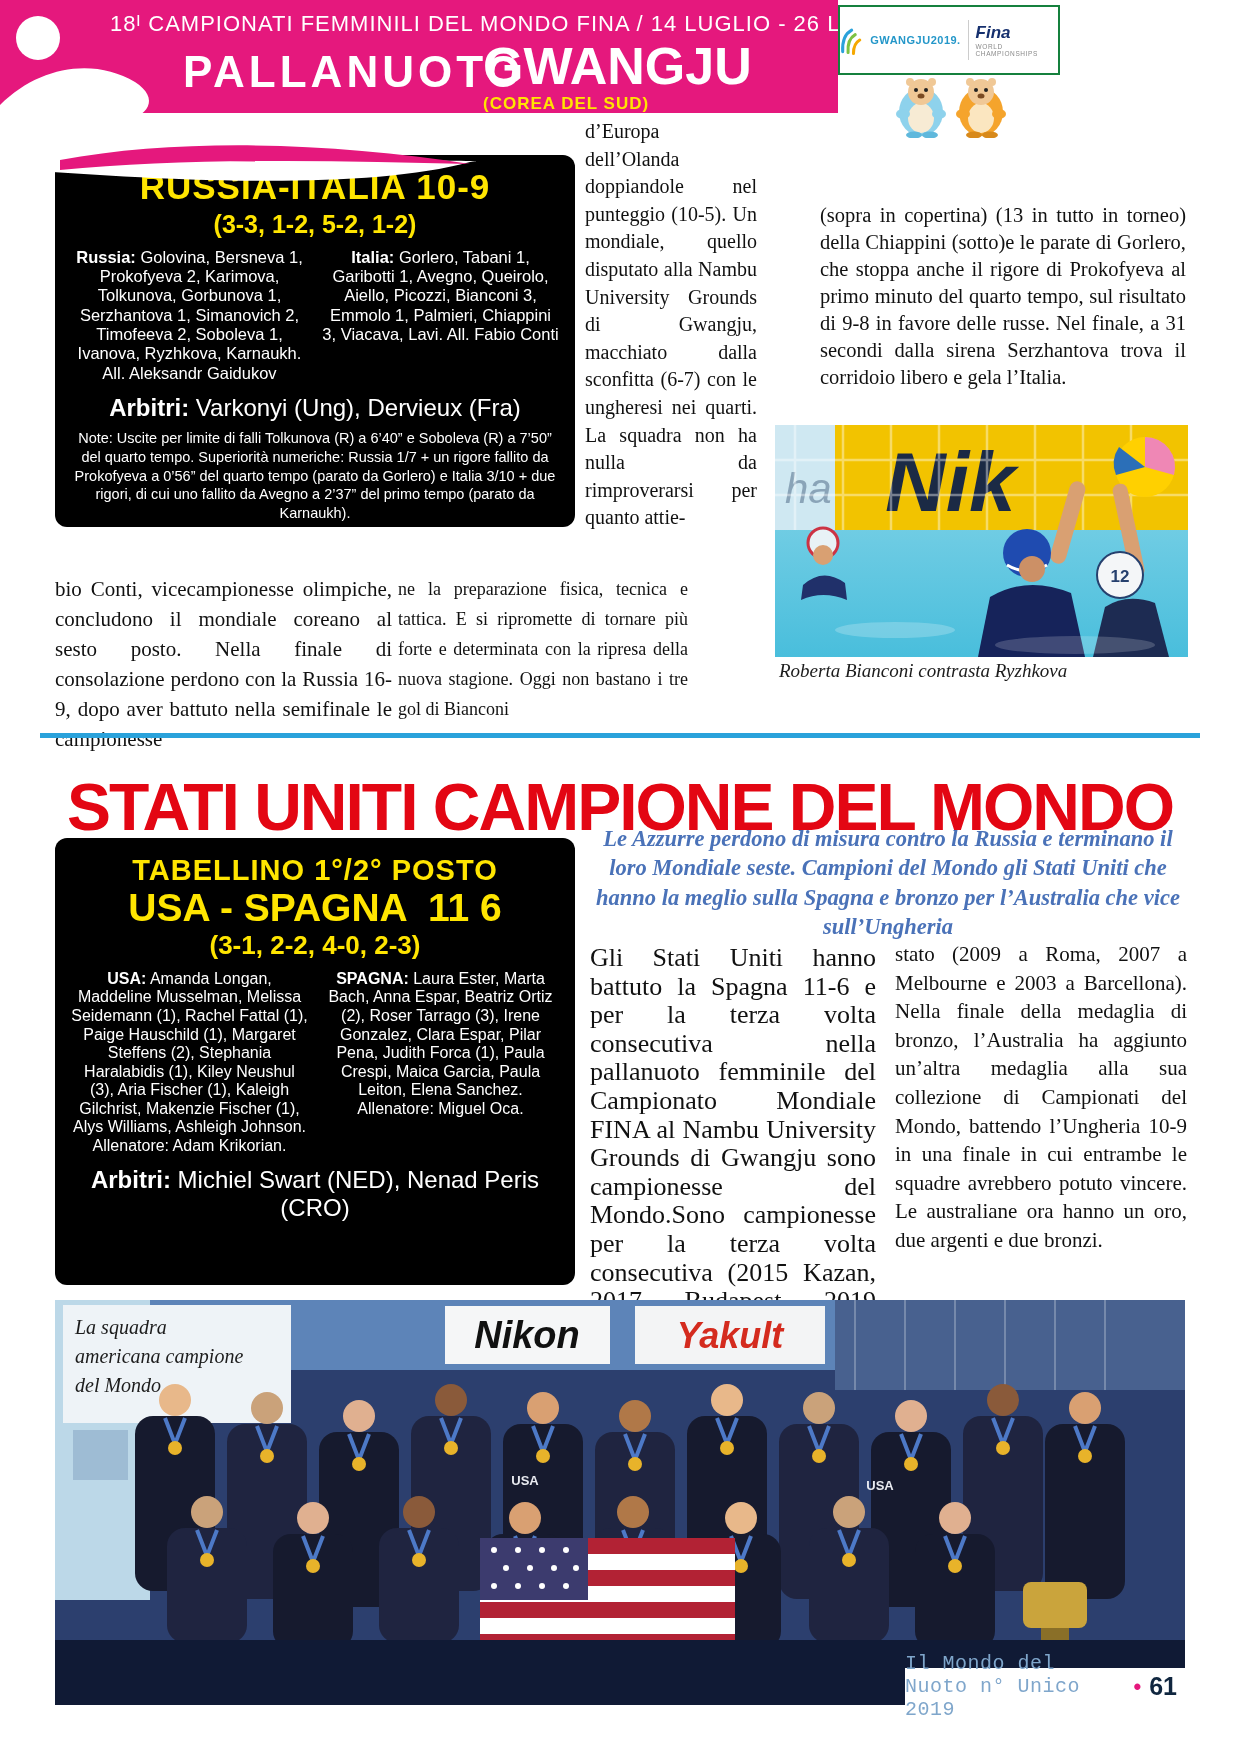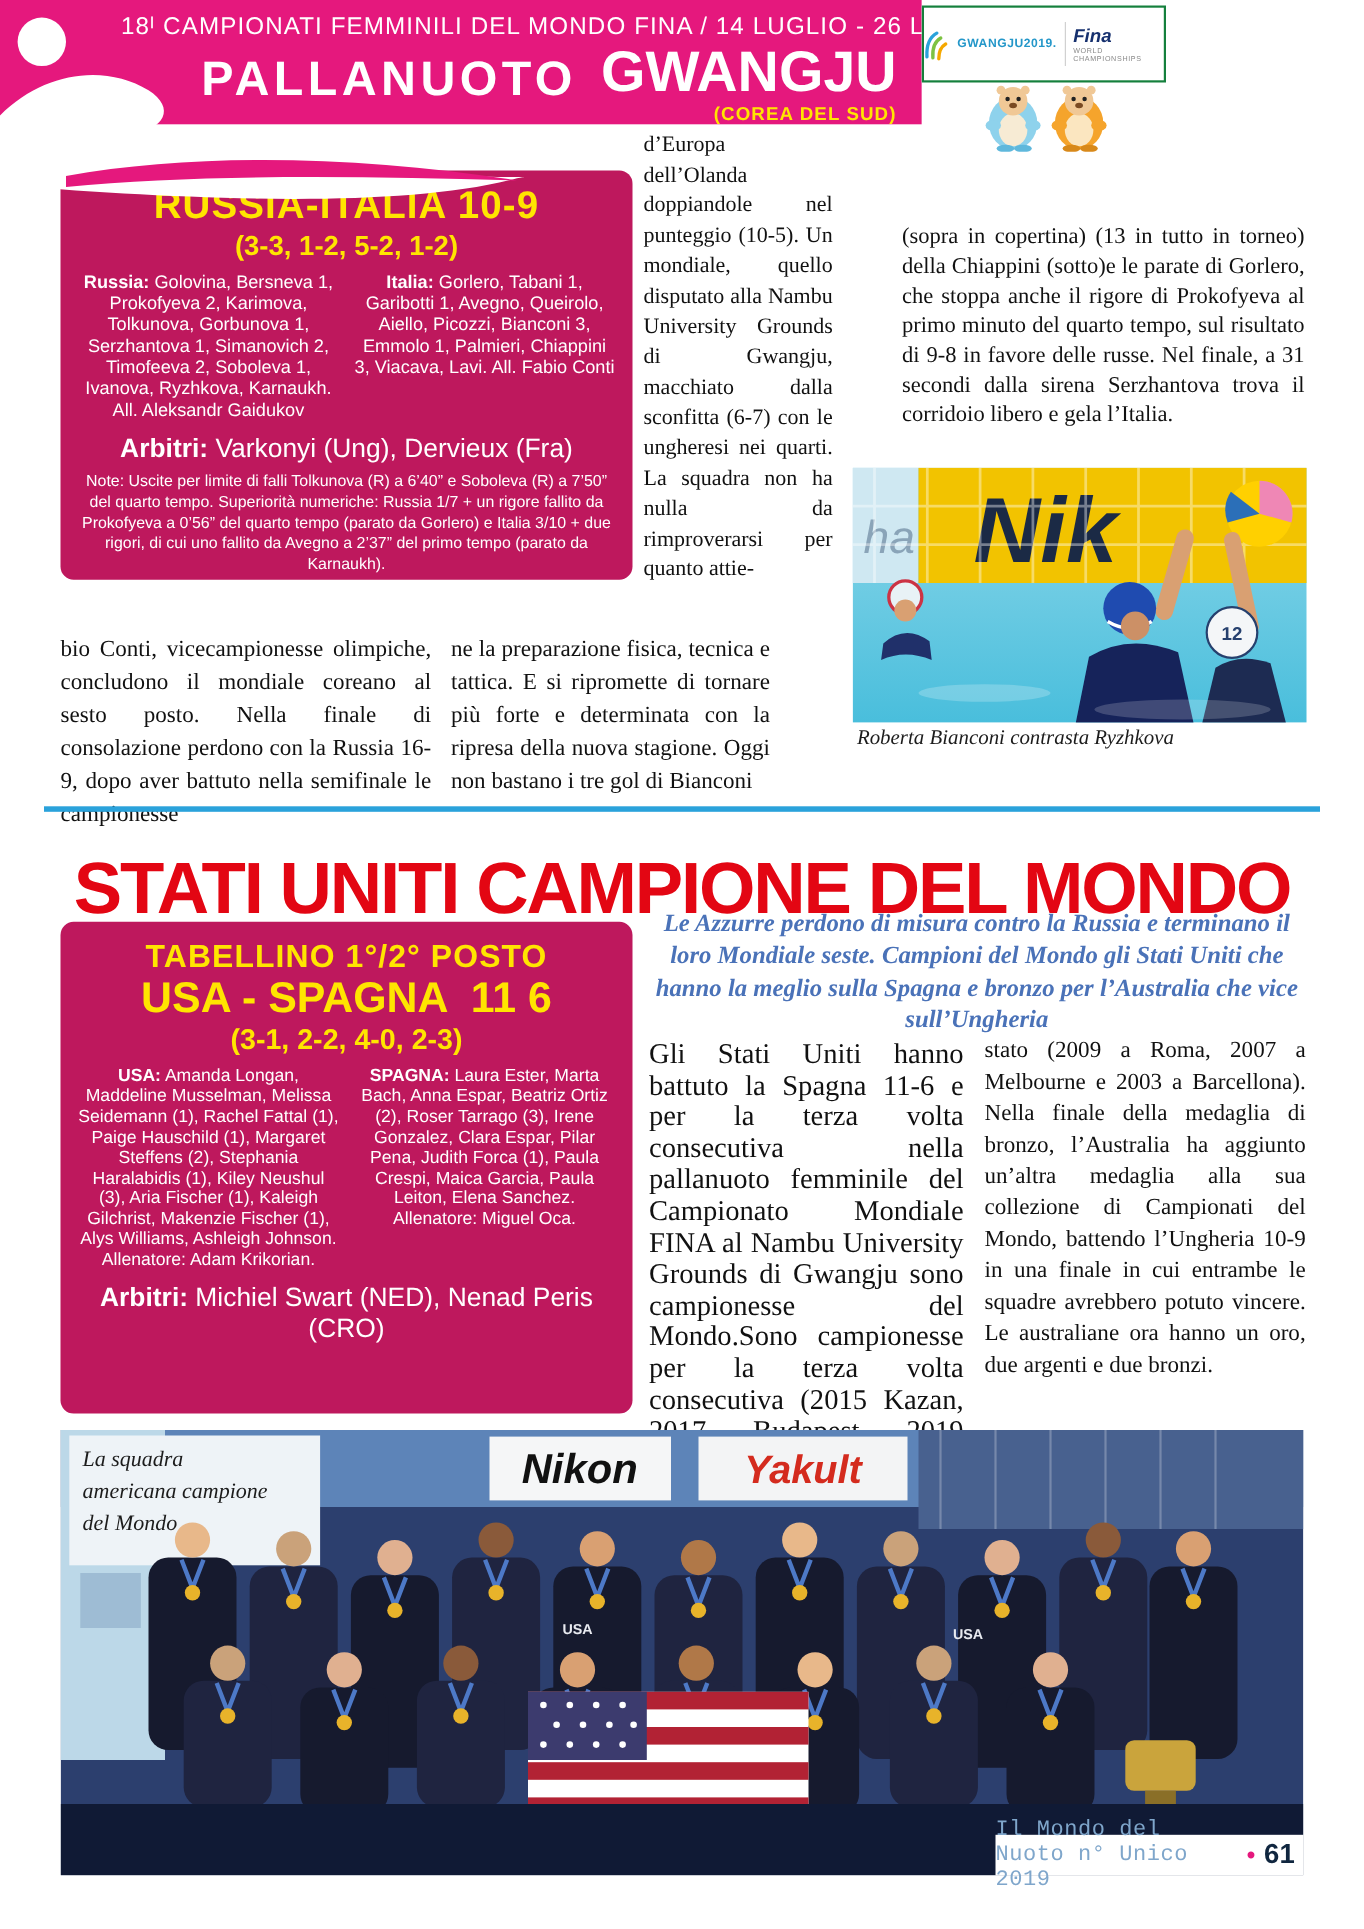--- a/index.html
+++ b/index.html
@@ -11,7 +11,7 @@
   .banner{left:0;top:0;width:838px;height:113px;background:#E5187D;}
   .topline{left:110px;top:11px;width:720px;color:#fff;font-size:22px;letter-spacing:1px;white-space:nowrap;}
   .sport{left:183px;top:47px;width:250px;color:#fff;font-size:44px;font-weight:700;letter-spacing:4px;}
-  .cityblock{left:483px;top:40px;width:332px;text-align:right;}
+  .cityblock{left:483px;top:40px;width:332px;text-align:left;}
   .city{color:#fff;font-size:52px;font-weight:800;letter-spacing:0;line-height:1;}
   .country{color:#FFE500;font-size:17px;font-weight:700;letter-spacing:1px;margin-top:2px;}
   .logo-panel{left:838px;top:0;width:402px;height:140px;background:#fff;}

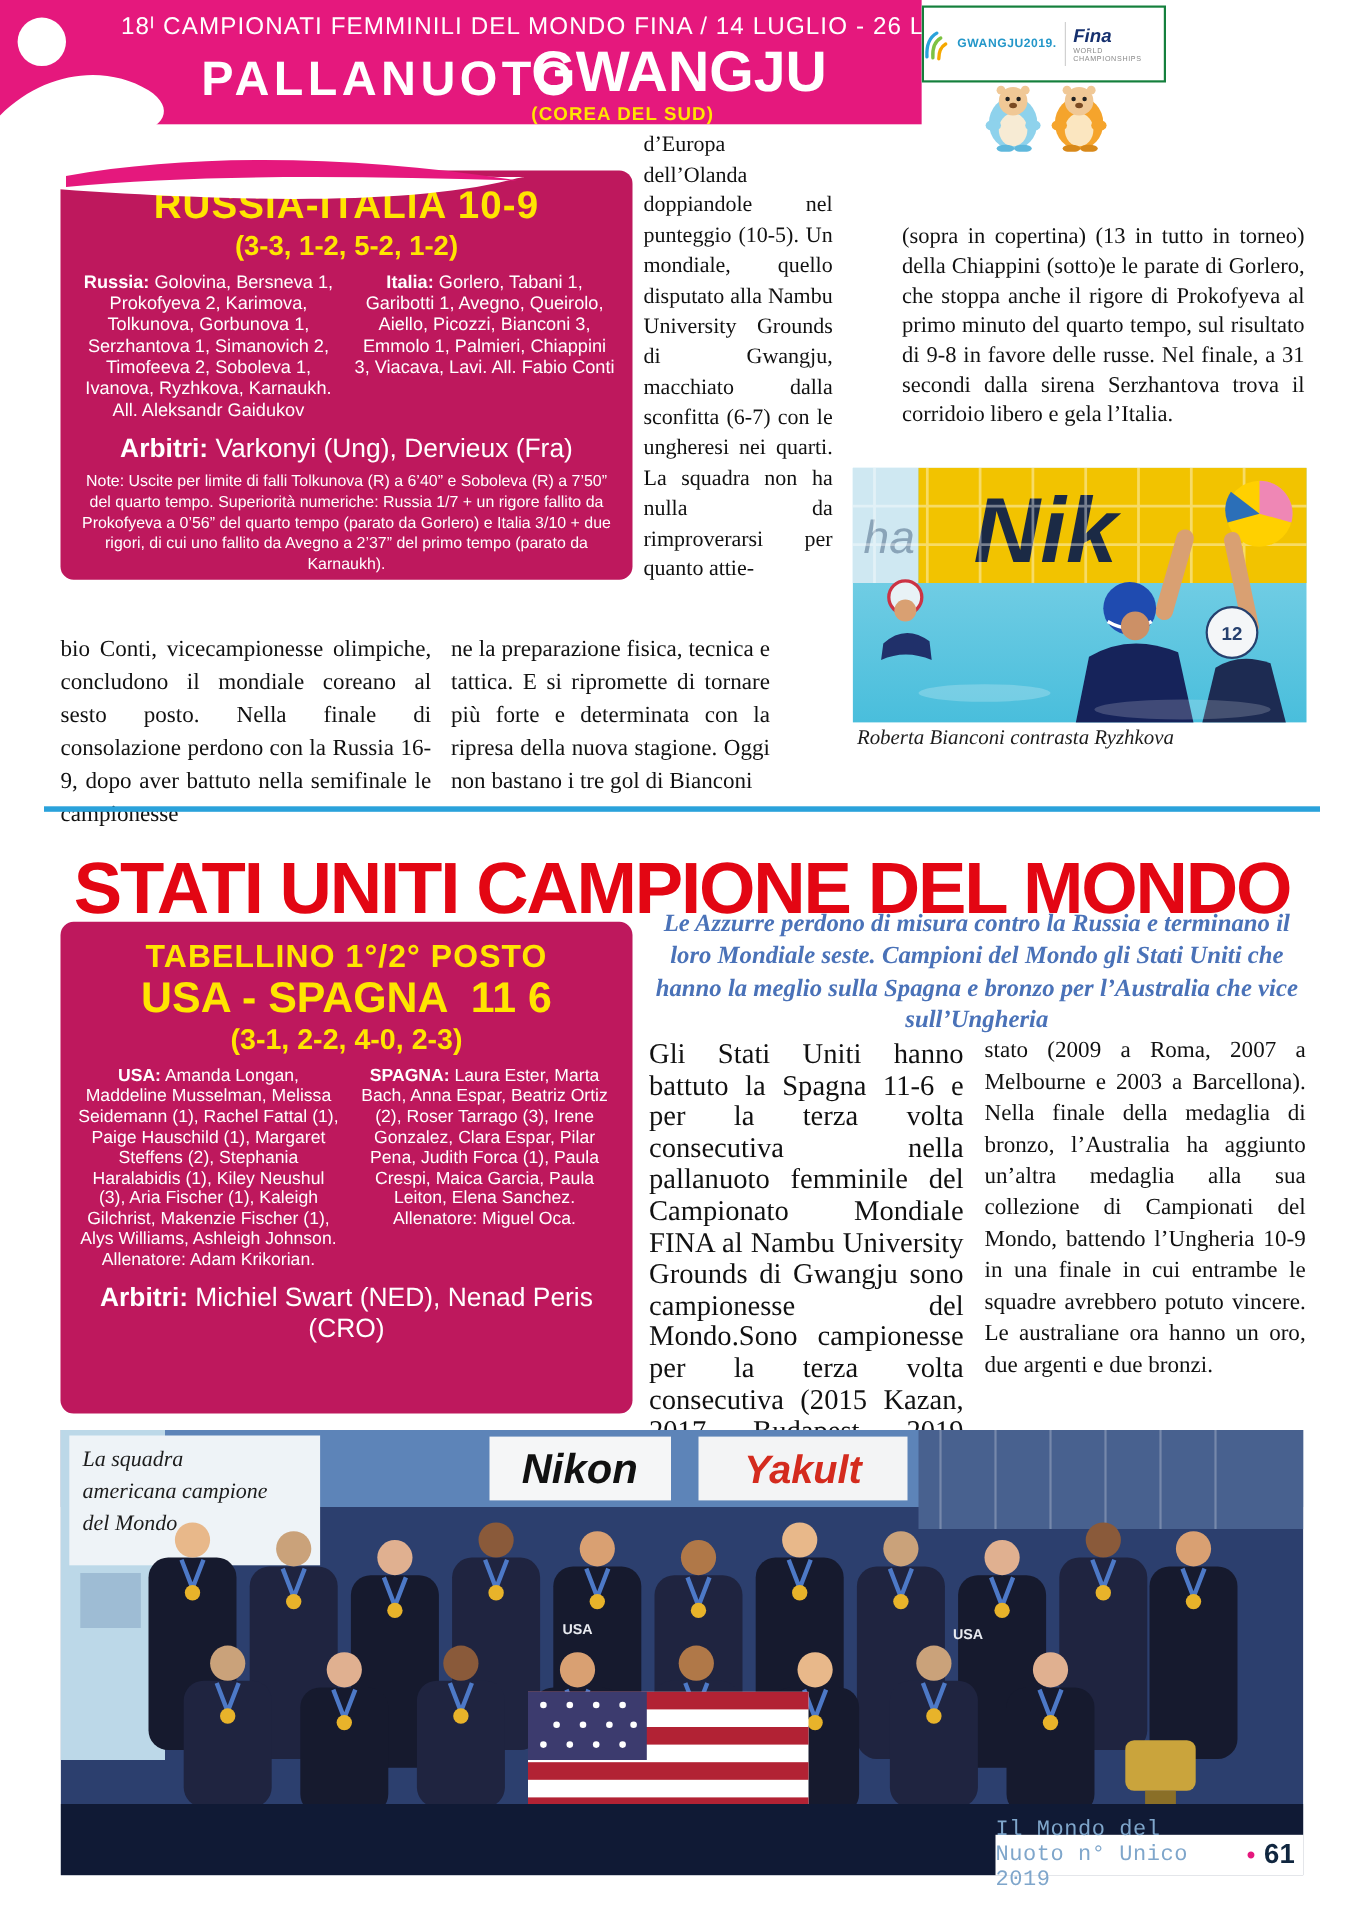--- a/index.html
+++ b/index.html
@@ -24,7 +24,7 @@
   .mascots{position:absolute;left:8px;top:72px;width:205px;height:66px;}
 
   
-  .scorebox{width:520px;background:#be185d;border-radius:12px;color:#fff;text-align:center;}
+  .scorebox{width:520px;background:#000000;border-radius:12px;color:#fff;text-align:center;}
   .box1{left:55px;top:155px;height:372px;padding-top:14px;box-sizing:border-box;}
   .box2{left:55px;top:838px;height:447px;padding-top:16px;box-sizing:border-box;}
   .bx-title{color:#FFE500;font-weight:700;font-size:35px;letter-spacing:1px;line-height:1.05;}

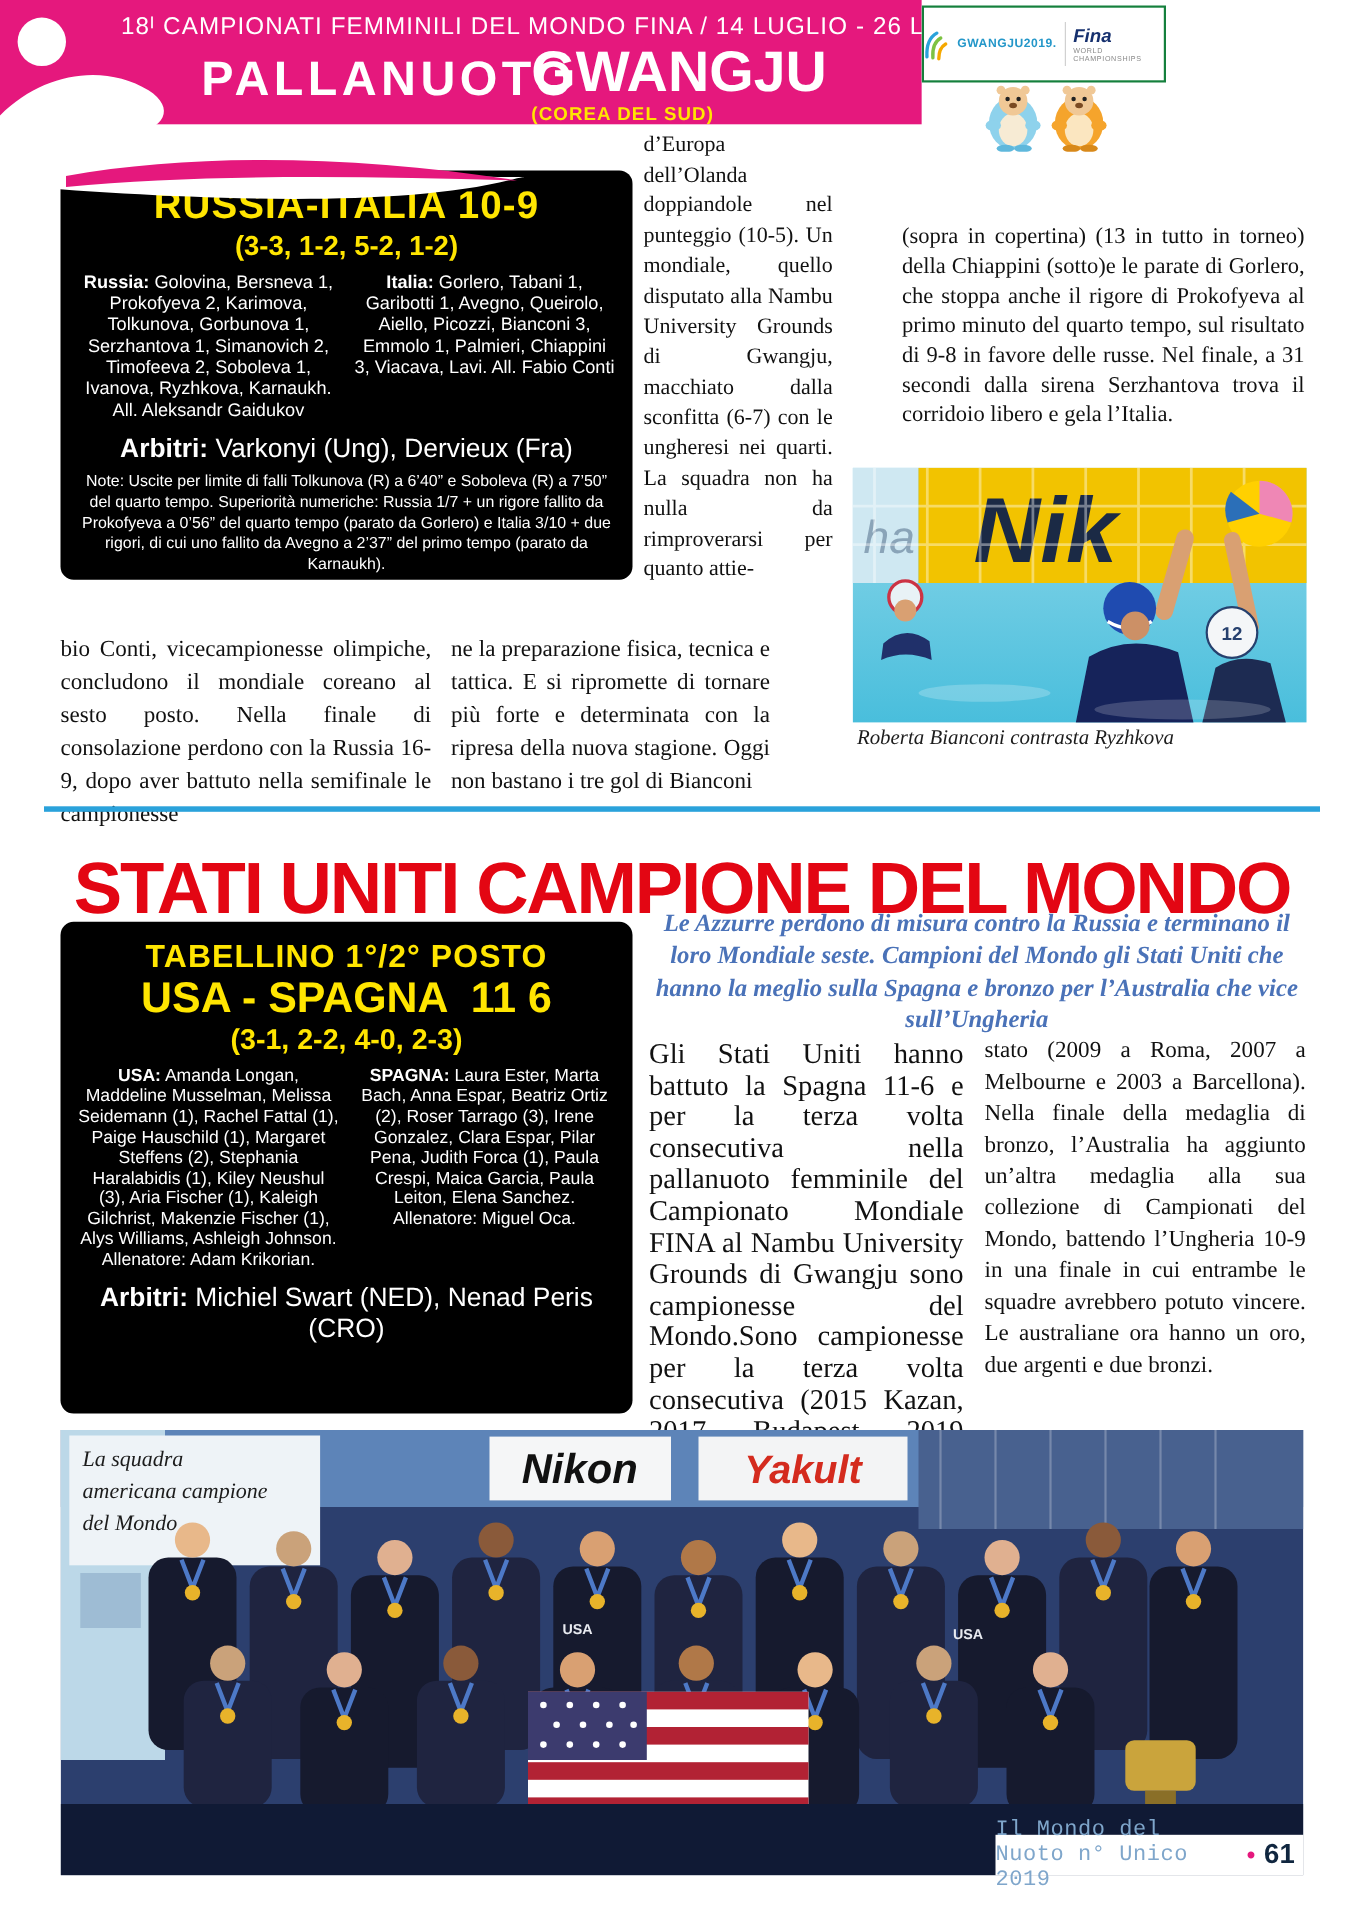--- a/index.html
+++ b/index.html
@@ -45,7 +45,7 @@
   .wrapspacer{float:right;width:52px;height:155px;margin-top:291px;}
   .col-right1{left:820px;top:202px;width:366px;font-size:20.5px;line-height:27px;}
   .col-left1b{left:55px;top:574px;width:337px;font-size:21px;line-height:30px;}
-  .col-mid1b{left:410px;top:574px;width:290px;font-size:21px;line-height:30px;}
+  .col-mid1b{left:398px;top:574px;width:290px;font-size:18px;line-height:30px;}
   .photo-caption{font-family:"Liberation Serif",serif;font-style:italic;color:#1c1c1c;}
   .cap1{left:779px;top:660px;width:410px;font-size:19px;}
   .cap2{left:75px;top:1313px;width:170px;font-size:20px;line-height:1.45;z-index:5;}

